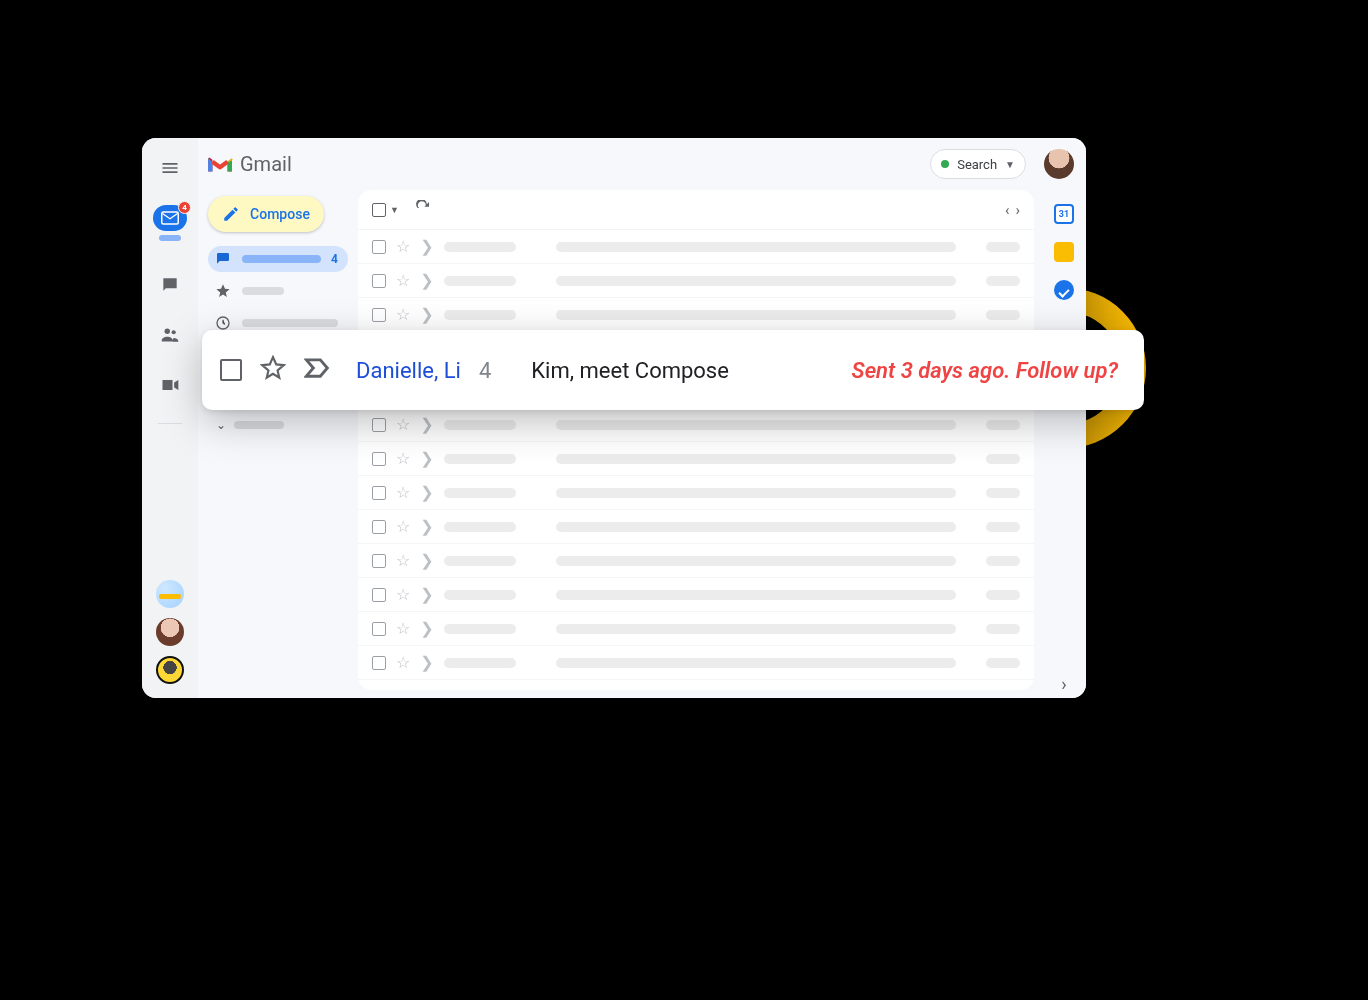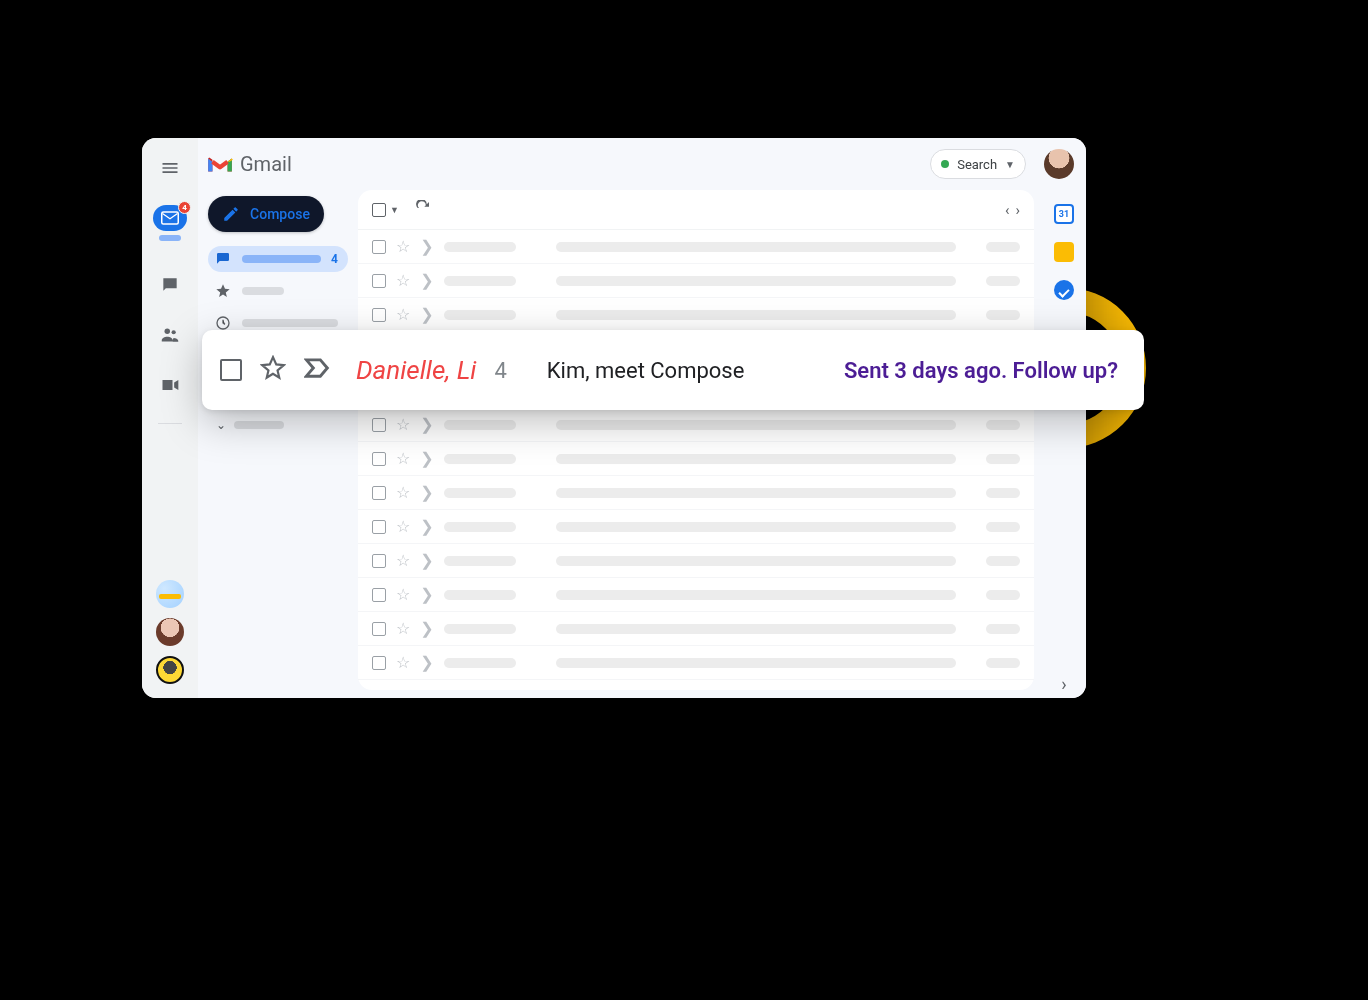--- a/index.html
+++ b/index.html
@@ -180,7 +180,7 @@
   }
   .compose {
     height: 36px;
-    background:#0f172a;
+    background:#fef9c3;
     border-radius: 18px;
     box-shadow: 0 1px 3px rgba(60,64,67,0.3);
     display:flex;align-items:center;justify-content:center;gap:10px;

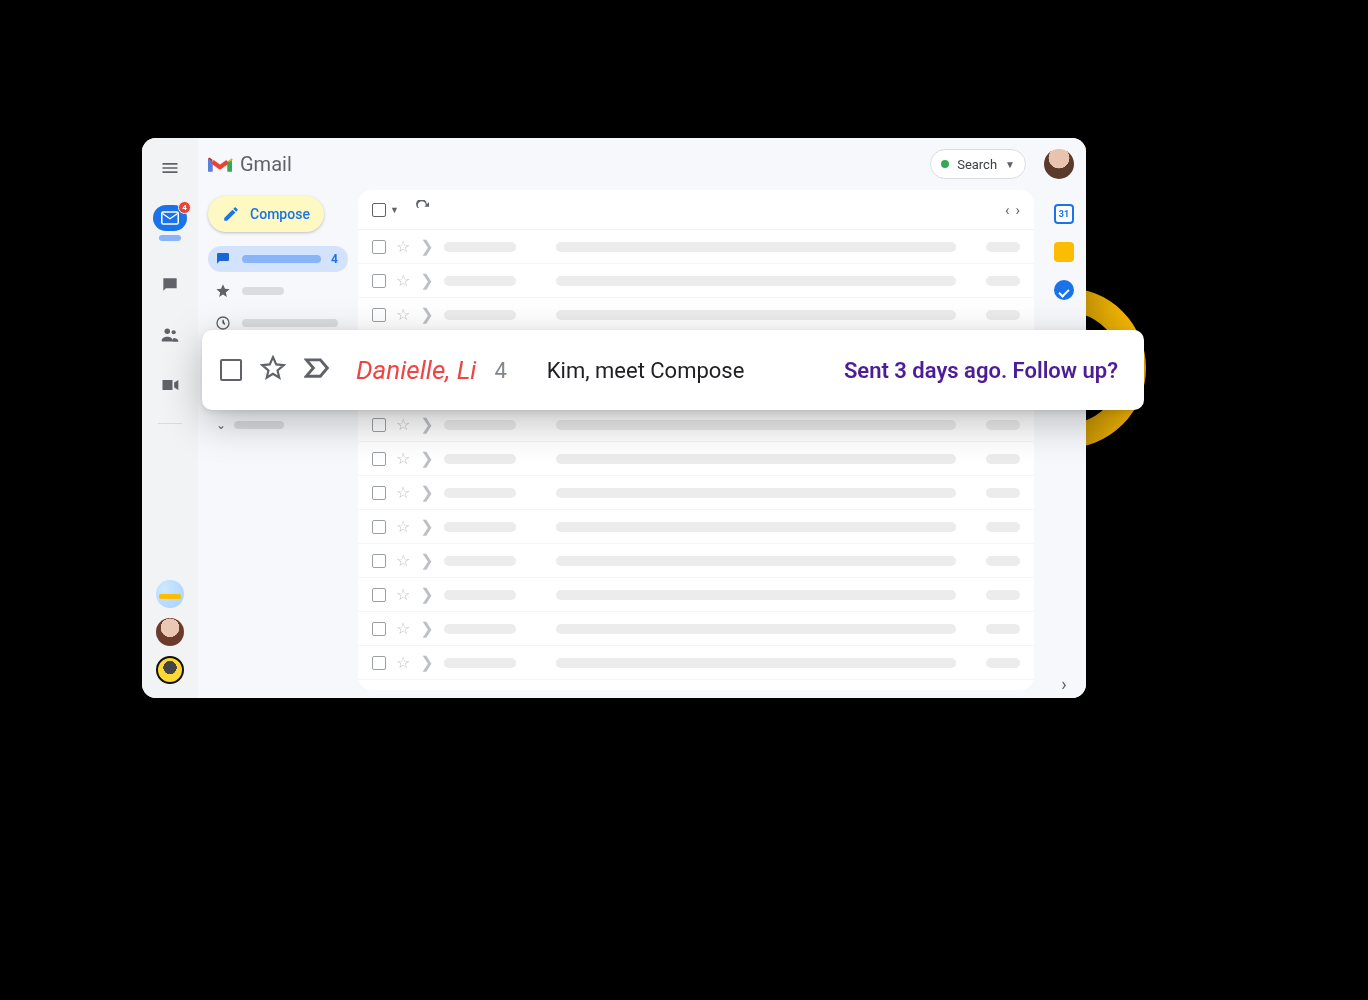--- a/index.html
+++ b/index.html
@@ -275,7 +275,7 @@
   .hl-cb{width:22px;height:22px;border:2.5px solid #5f6368;border-radius:2px;}
   .hl-star{color:#5f6368;}
   .hl-tag{color:#5f6368;}
-  .hl-sender{font-size:26px;color:#ef4444;margin-left:6px;font-style:italic;}
+  .hl-sender{font-size:22px;color:#1d4ed8;margin-left:6px;}
   .hl-count{font-size:22px;color:#80868b;}
   .hl-subject{font-size:22px;color:#202124;margin-left:22px;}
   .hl-nudge{font-size:22px;color:#4c1d95;font-weight:600;margin-left:auto;}

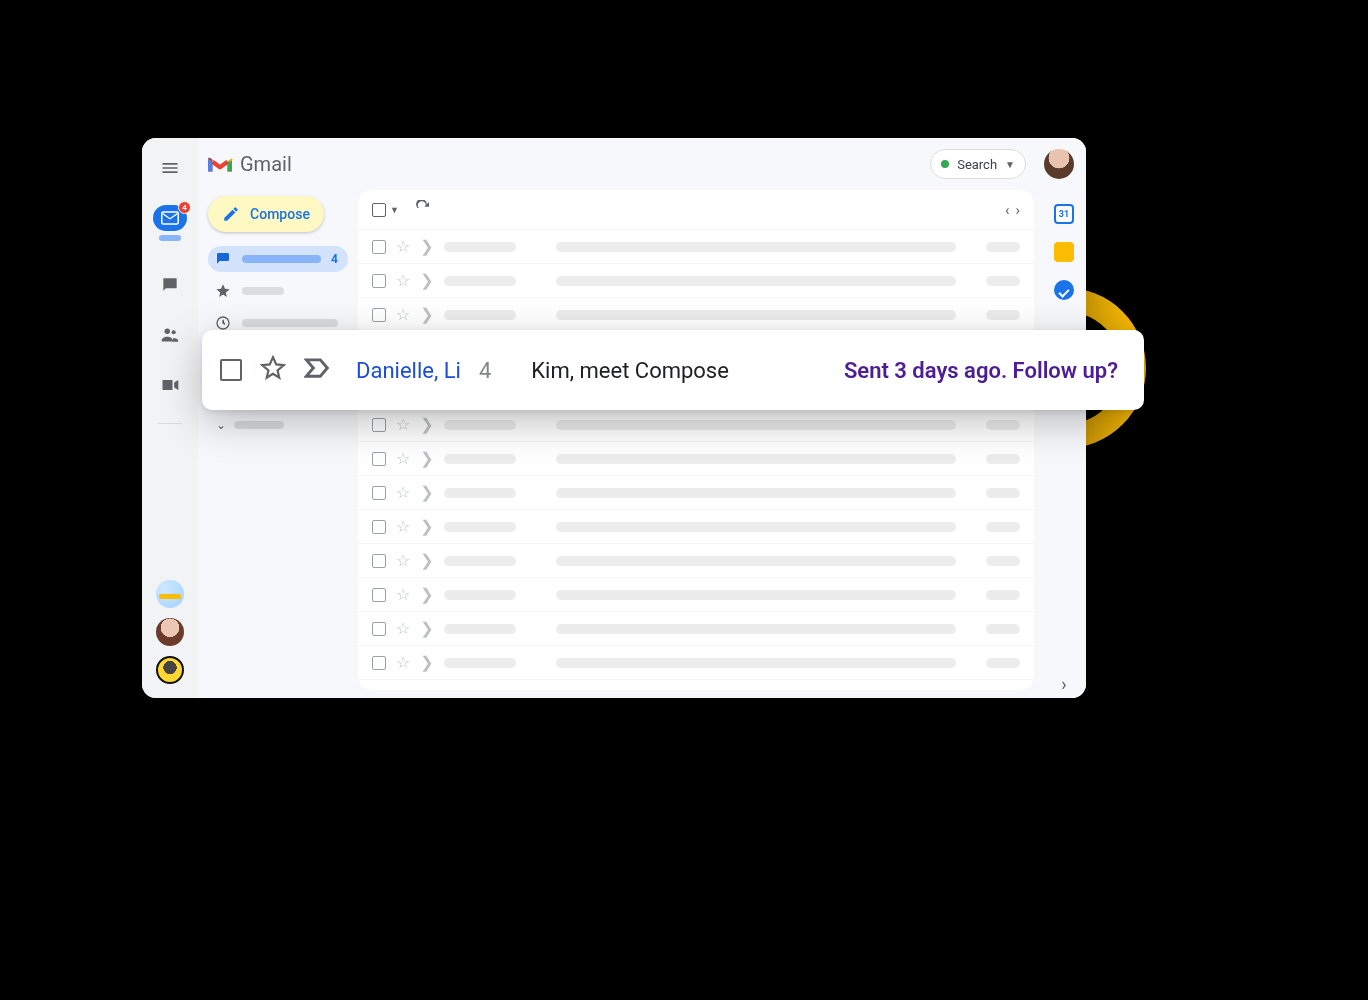--- a/index.html
+++ b/index.html
@@ -278,7 +278,7 @@
   .hl-sender{font-size:22px;color:#1d4ed8;margin-left:6px;}
   .hl-count{font-size:22px;color:#80868b;}
   .hl-subject{font-size:22px;color:#202124;margin-left:22px;}
-  .hl-nudge{font-size:22px;color:#4c1d95;font-weight:600;margin-left:auto;}
+  .hl-nudge{font-size:22px;color:#ef4444;font-weight:600;margin-left:auto;font-style:italic;}
 
 </style>
 </head>

